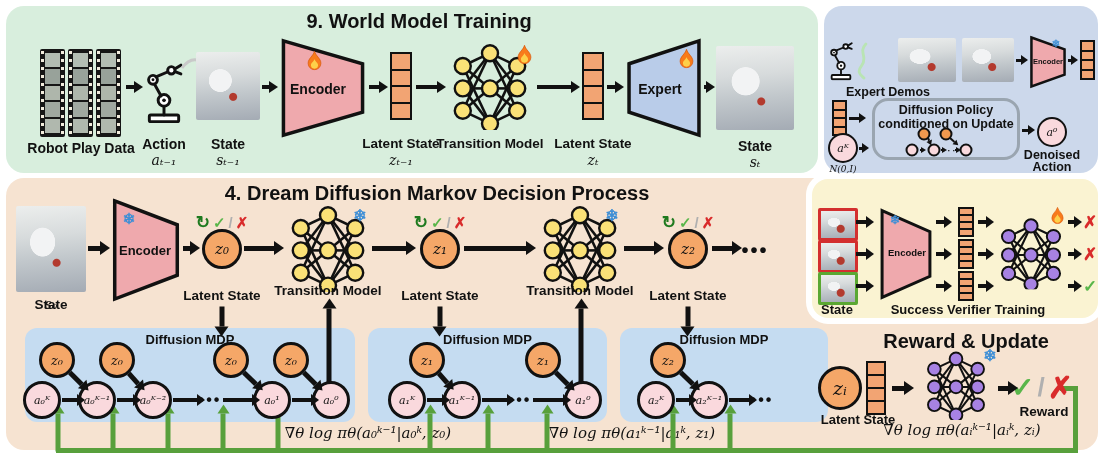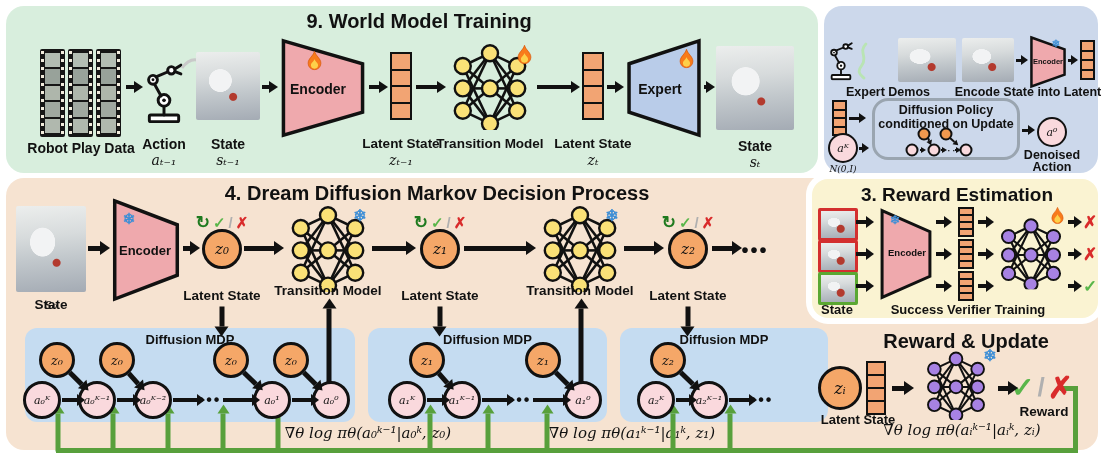--- a/index.html
+++ b/index.html
@@ -219,7 +219,6 @@
       <i></i>
       <i></i>
     </div>
-  <div class="lbl" style="left:1028px;top:85px;font-size:12.5px">Encode State into Latent</div>
 
   <div class="bar" style="left:832px;top:100px;width:15px;height:36px">
       <i></i>

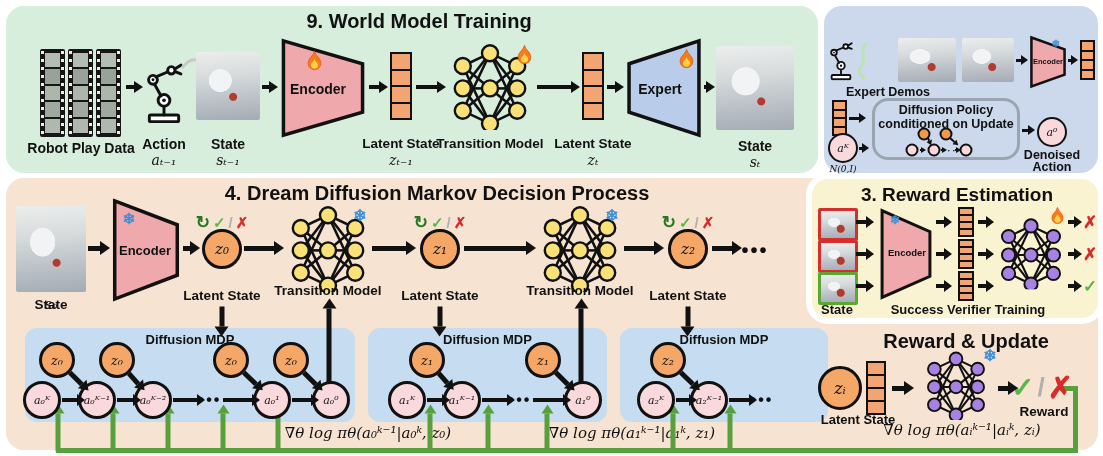--- a/index.html
+++ b/index.html
@@ -243,7 +243,6 @@
   <div class="lbl" style="left:1052px;top:148px;font-size:12.5px">Denoised</div>
   <div class="lbl" style="left:1052px;top:160px;font-size:12.5px">Action</div>
 
-  <div class="ptitle" style="left:957px;top:184px;font-size:19px">3. Reward Estimation</div>
   <div class="photo" style="left:818px;top:208px;width:34px;height:27px;border:3px solid #d32f2f"></div>
   <div class="photo" style="left:818px;top:240px;width:34px;height:27px;border:3px solid #d32f2f"></div>
   <div class="photo" style="left:818px;top:272px;width:34px;height:27px;border:3px solid #5aa832"></div>

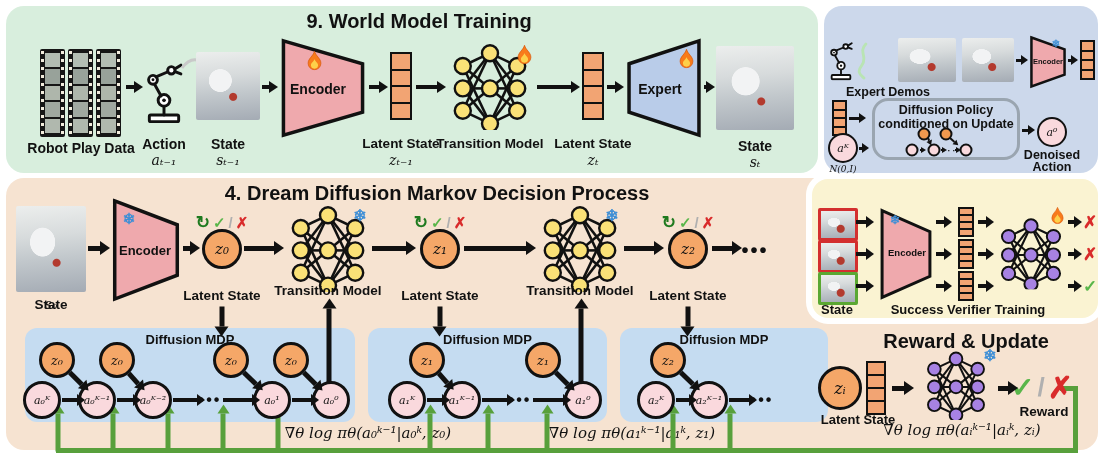--- a/index.html
+++ b/index.html
@@ -340,7 +340,7 @@
   <div class="math" style="left:632px;top:424px;font-size:15px">∇θ log πθ(a₁ᵏ⁻¹|a₁ᵏ, z₁)</div>
 
   <div class="ptitle" style="left:966px;top:330px;font-size:20px">Reward &amp; Update</div>
-  <div class="circ zc" style="left:840px;top:388px;width:44px;height:44px;font-size:16px">zᵢ</div>
+  <div class="circ zc" style="left:840px;top:388px;width:44px;height:44px;font-size:19px">zᵢ</div>
   <div class="bar" style="left:866px;top:361px;width:20px;height:54px">
       <i></i>
       <i></i>

